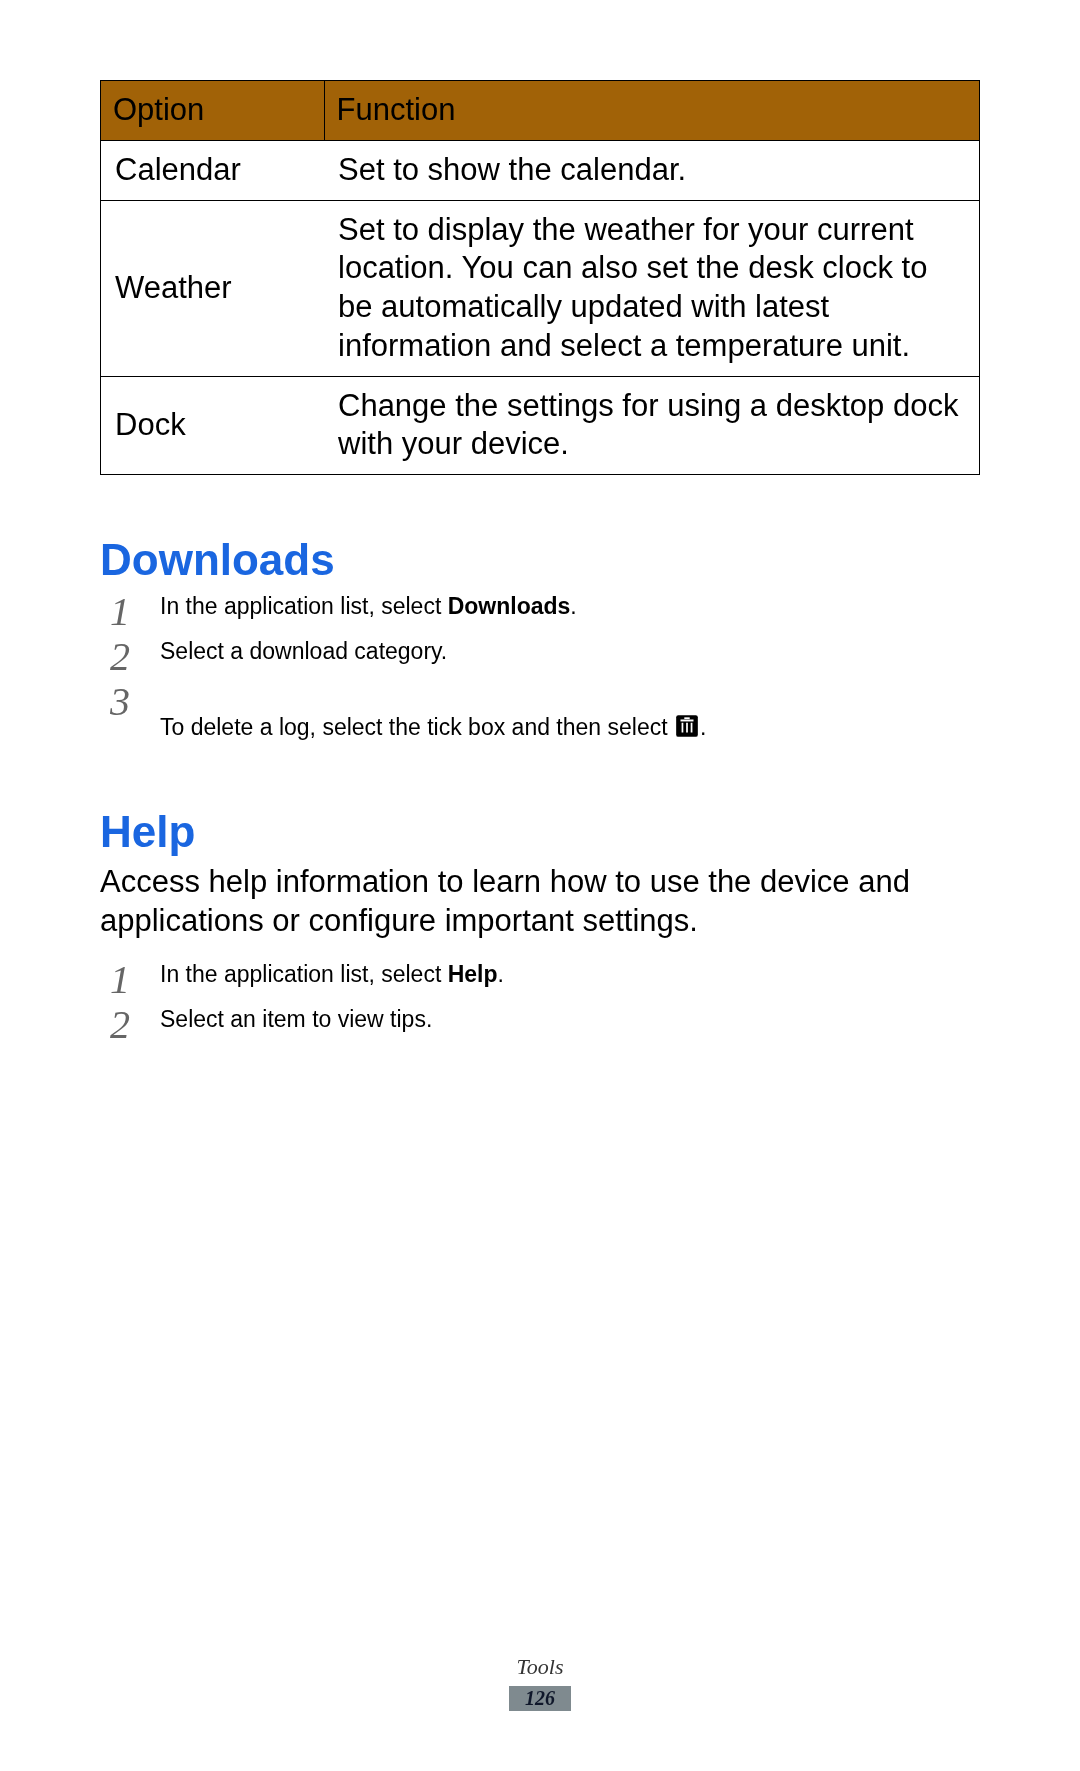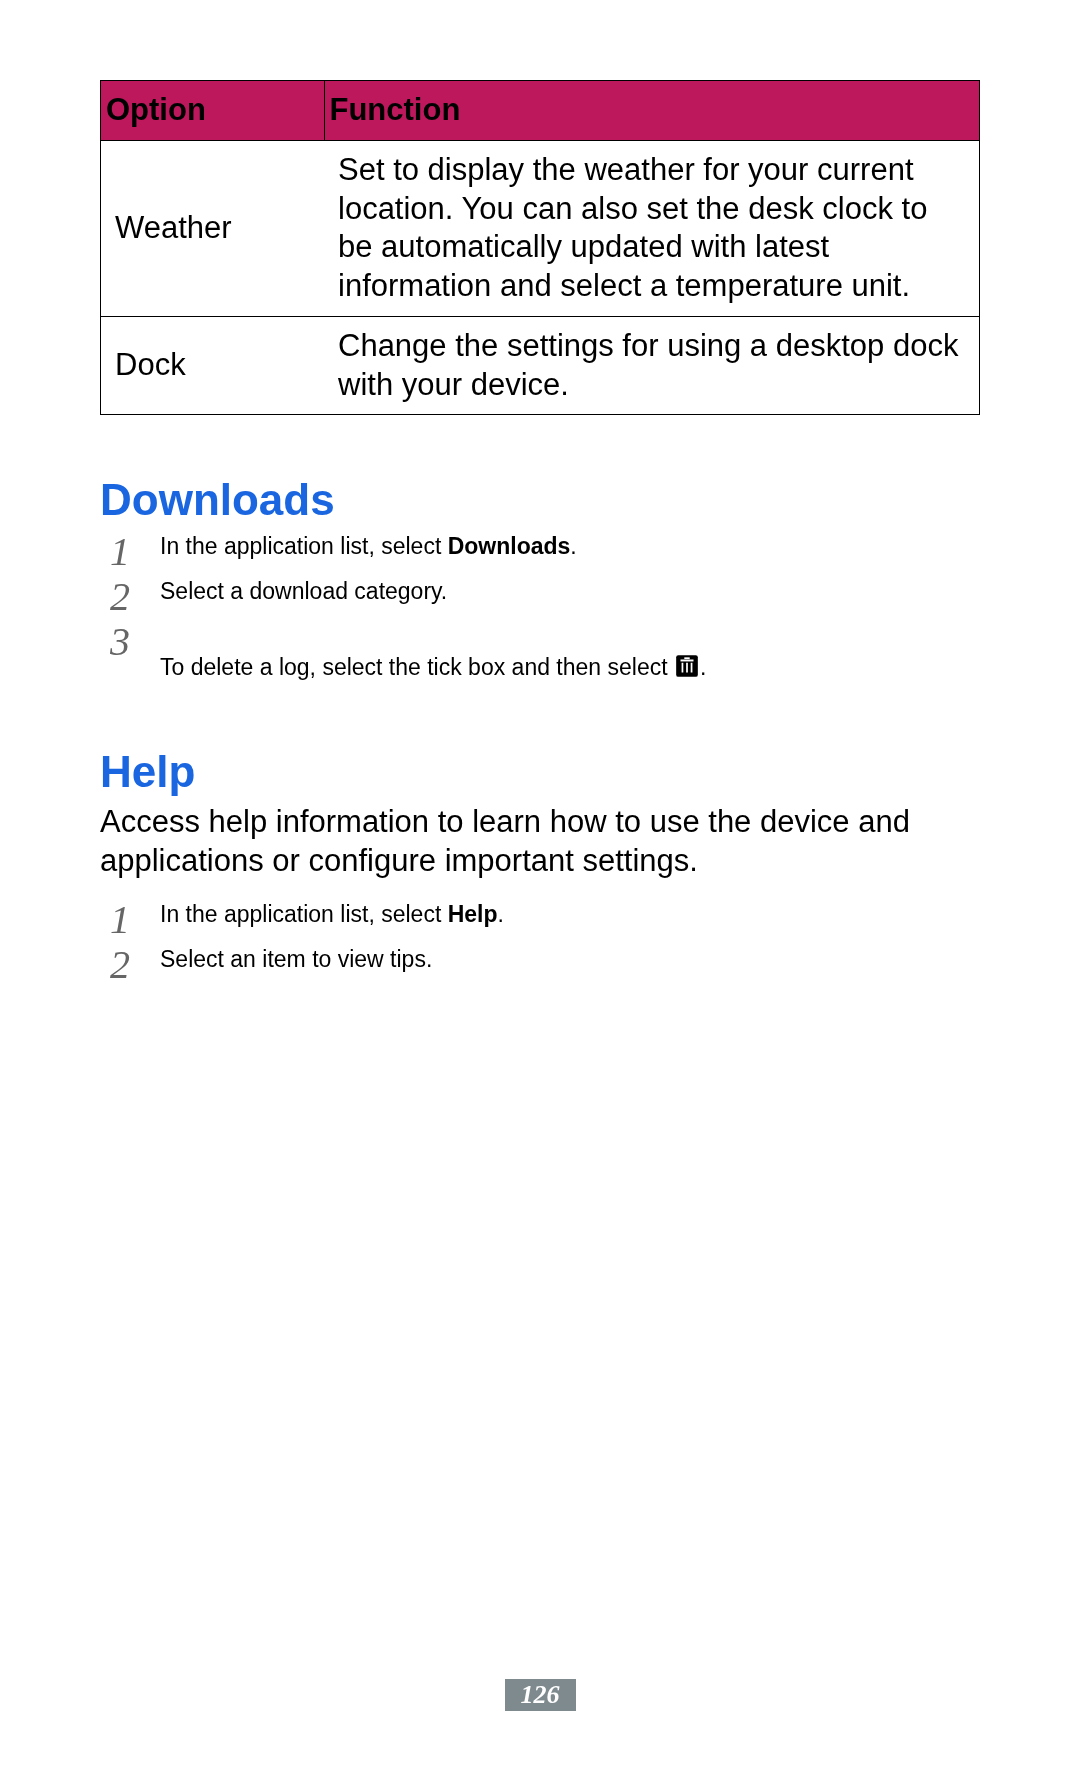--- a/index.html
+++ b/index.html
@@ -23,10 +23,10 @@
     line-height: 1.25;
   }
   table.options th {
-    background: #be185d;
-    font-weight: 700;
+    background: #a16207;
+    font-weight: 400;
     text-align: left;
-    padding: 10px 5px;
+    padding: 10px 12px;
     border: 1.5px solid #000;
   }
   table.options td {

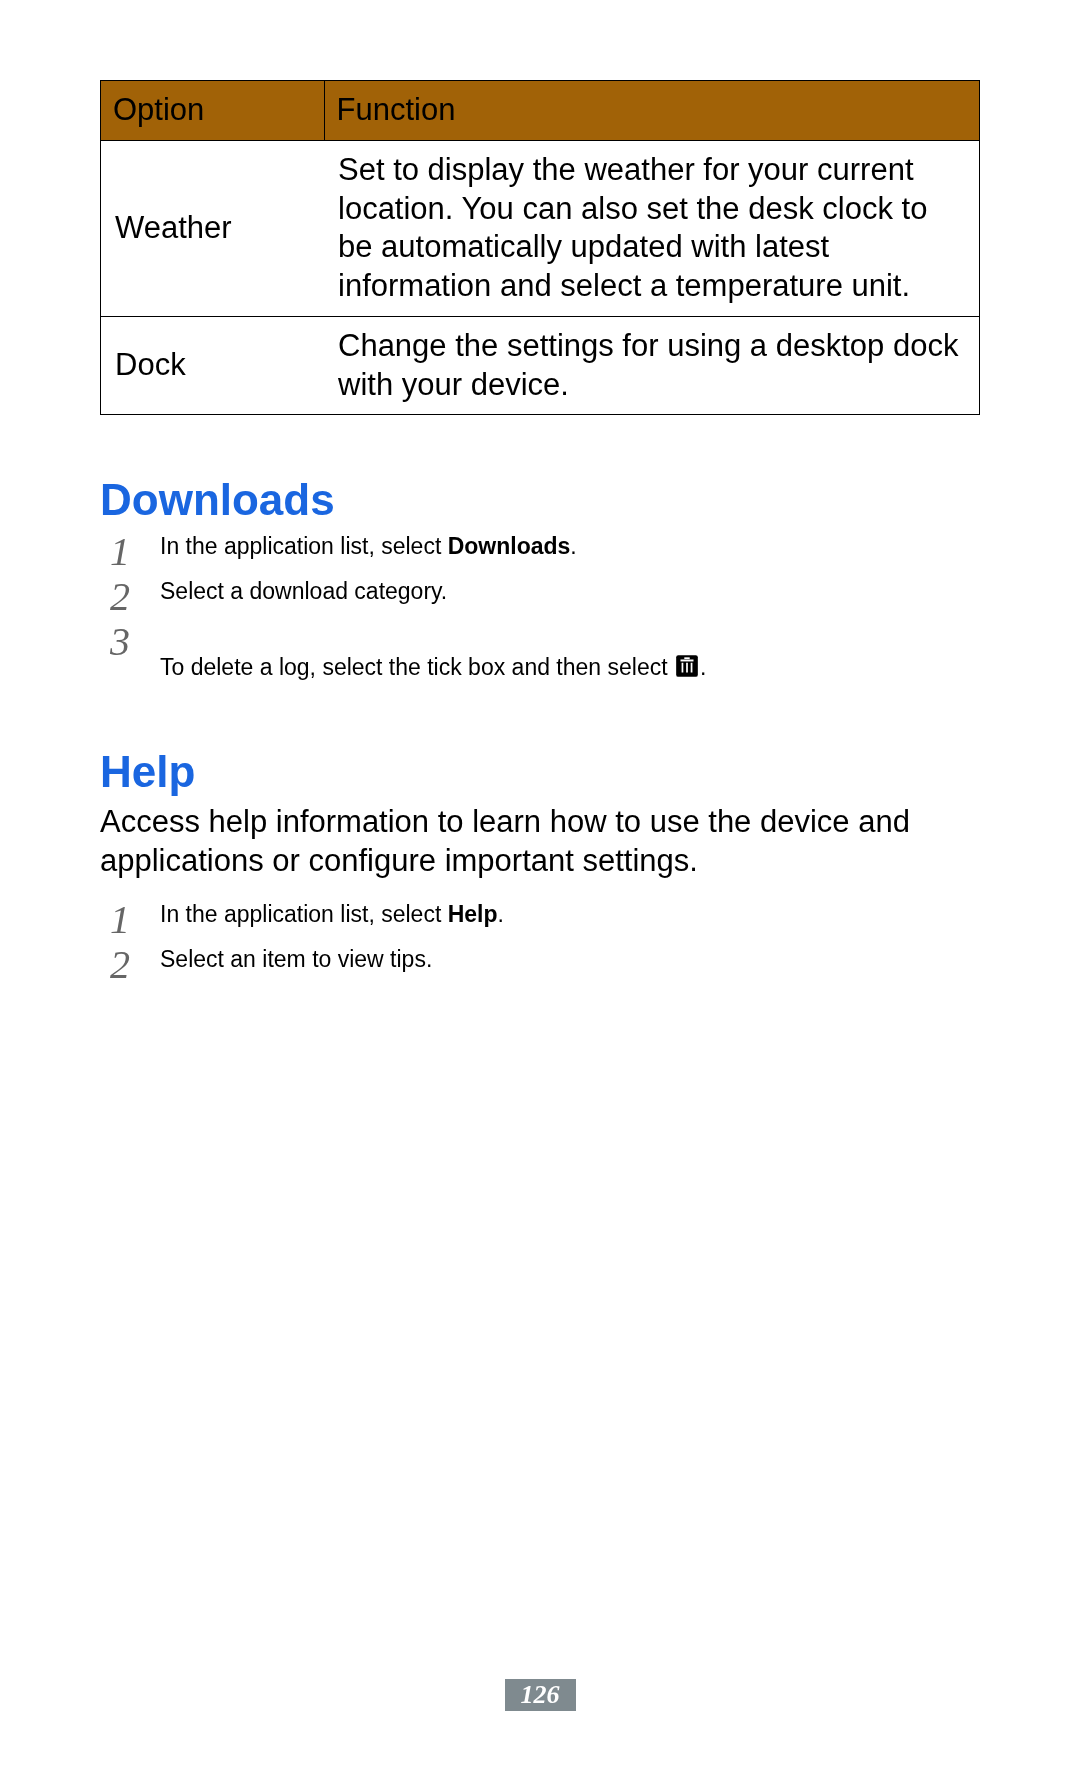--- a/index.html
+++ b/index.html
@@ -133,6 +133,10 @@
     </thead>
     <tbody>
       <tr>
+        <td class="opt">Calendar</td>
+        <td class="fn">Set to show the calendar.</td>
+      </tr>
+      <tr>
         <td class="opt">Weather</td>
         <td class="fn">Set to display the weather for your current location. You can also set the desk clock to be automatically updated with latest information and select a temperature unit.</td>
       </tr>

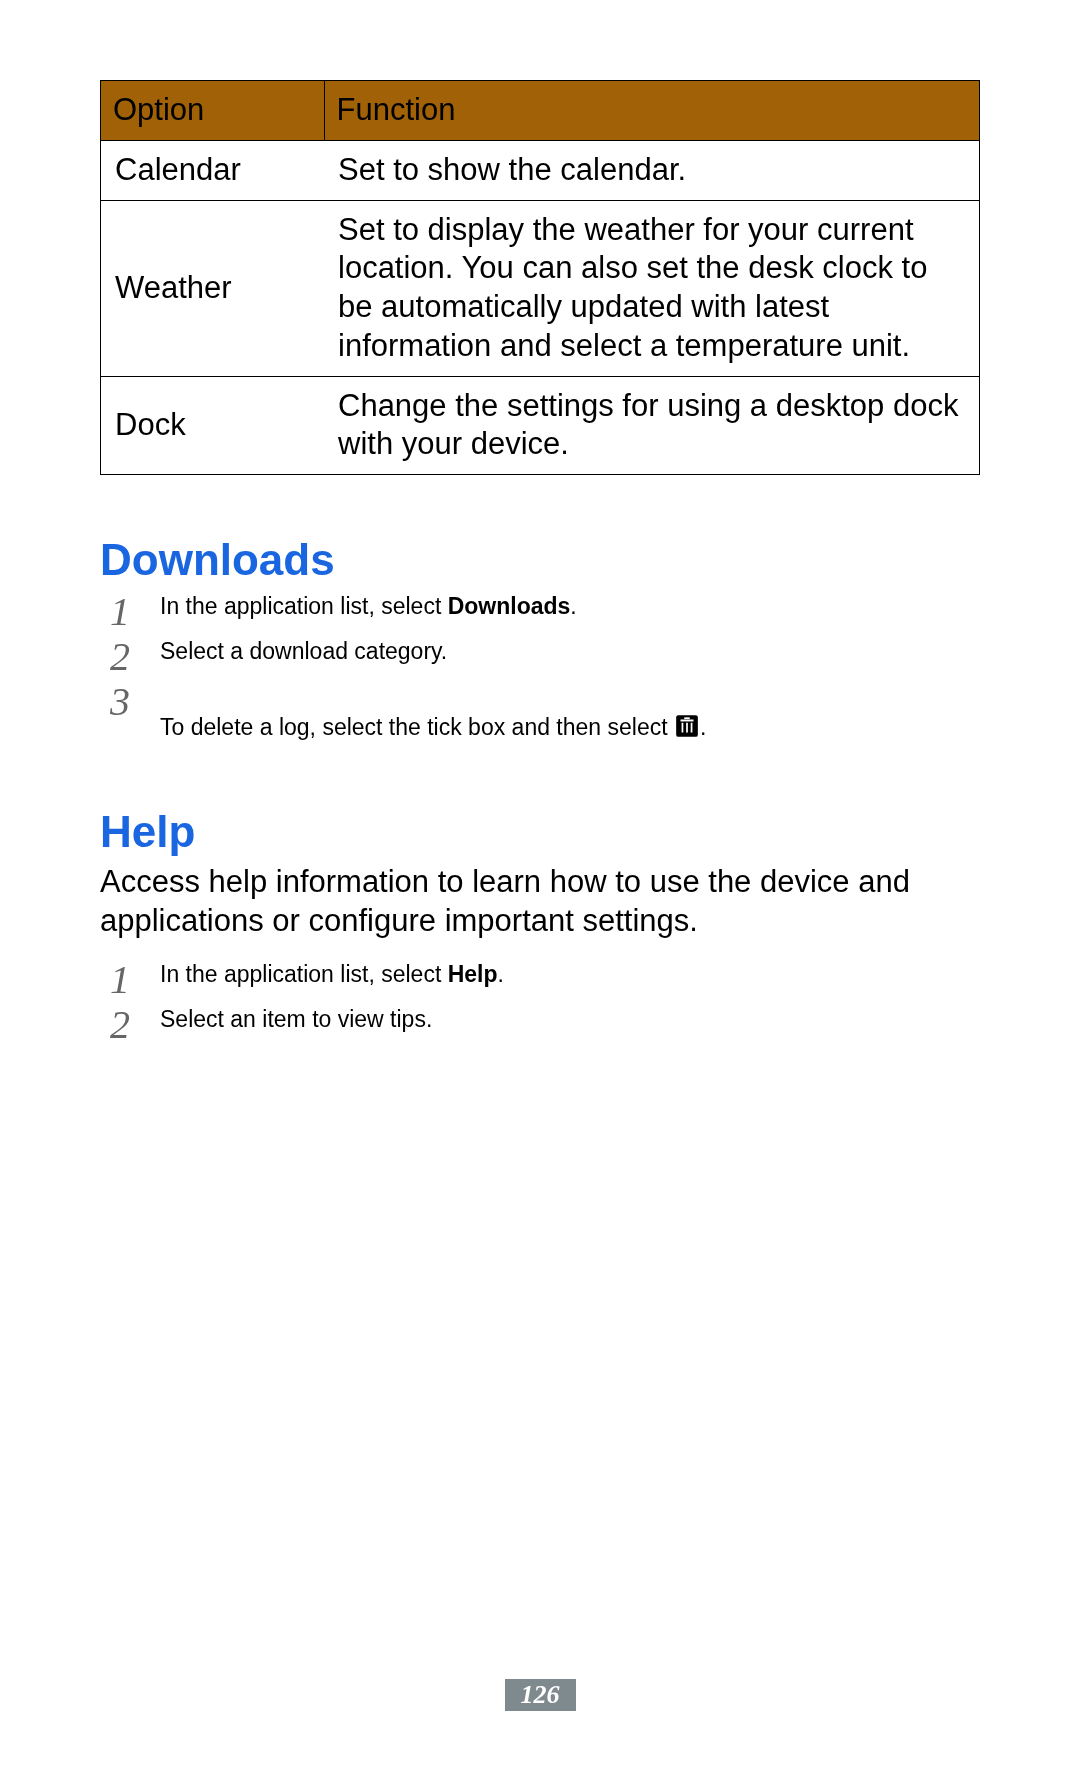--- a/index.html
+++ b/index.html
@@ -180,6 +180,7 @@
   </ol>
 
   <div class="footer">
+    <div class="footer-section">Tools</div>
     <div class="footer-badge">126</div>
   </div>
 

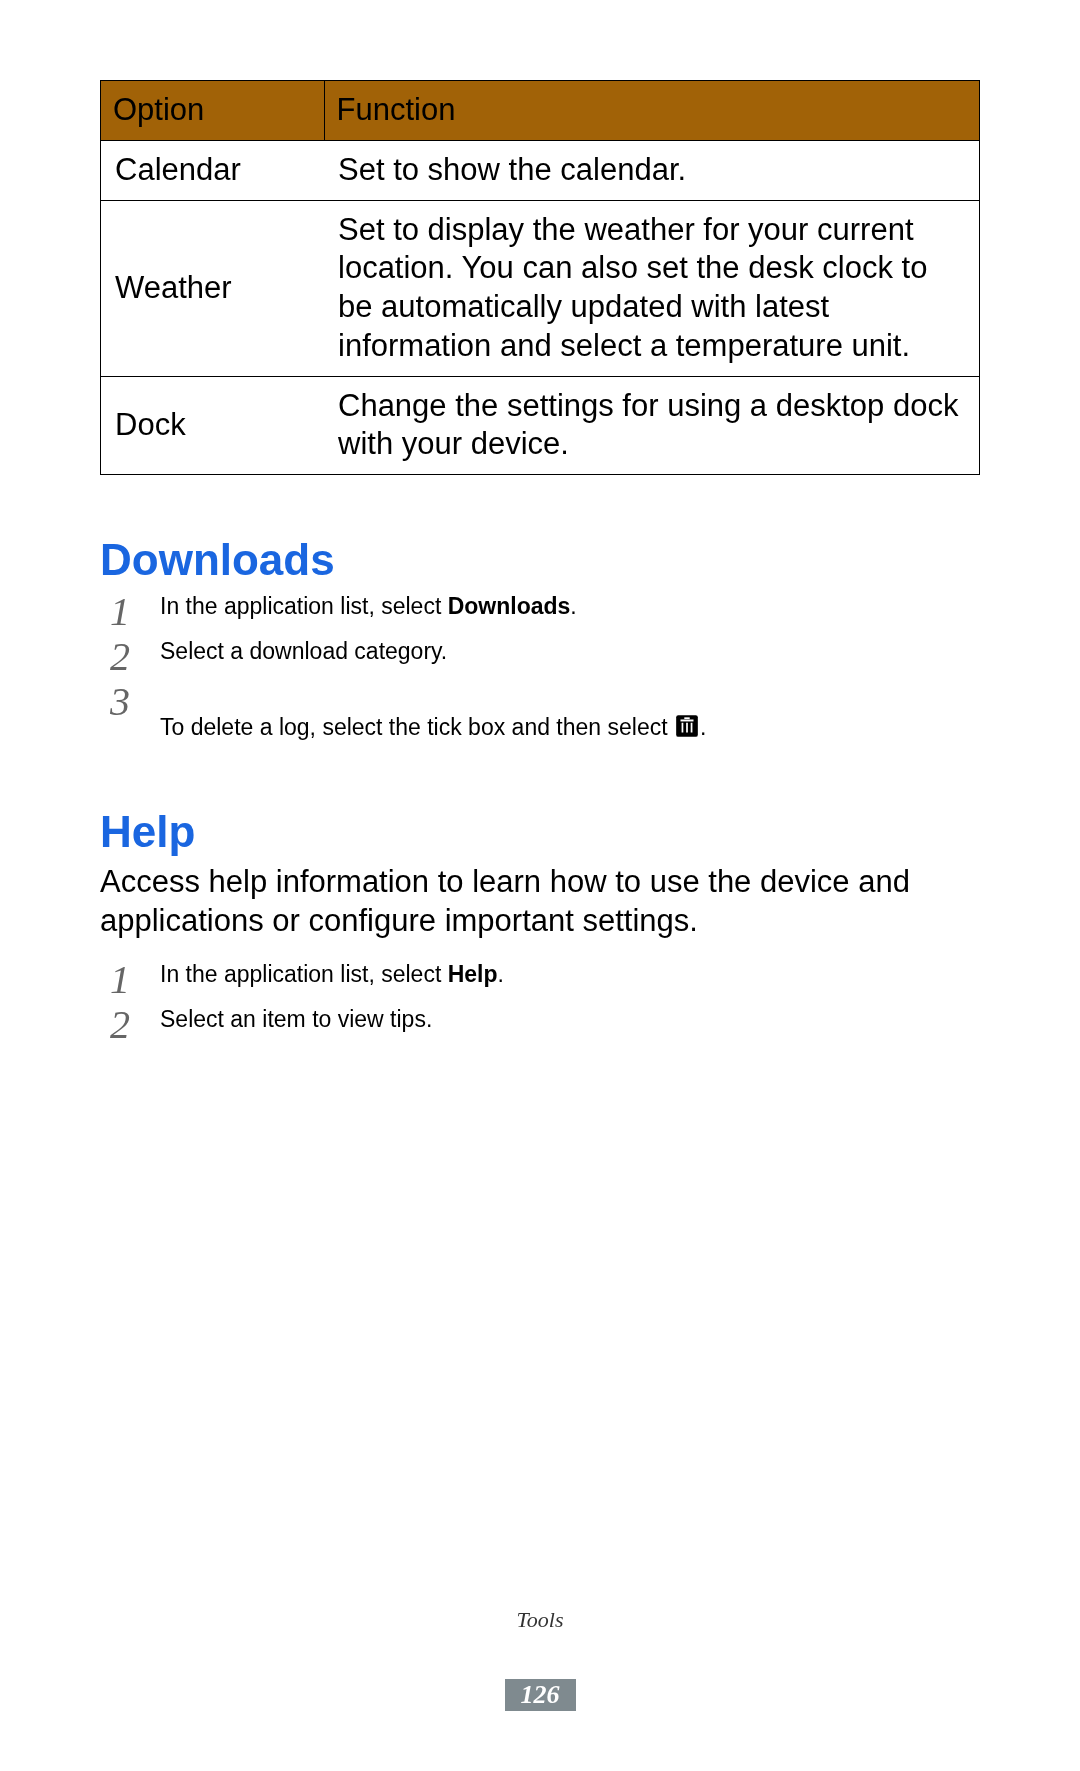--- a/index.html
+++ b/index.html
@@ -108,14 +108,13 @@
   .footer-badge {
     display: inline-block;
     background: #7f8a8f;
-    color: #ffffff;
+    color: #0f172a;
     font-weight: 700;
     font-style: italic;
     font-family: Georgia, "Times New Roman", serif;
-    font-size: 26px;
+    font-size: 20px;
     padding: 1px 16px;
     border-radius: 0;
-    margin-top: 40px;
   }
   b { font-weight: 700; }
 </style>

